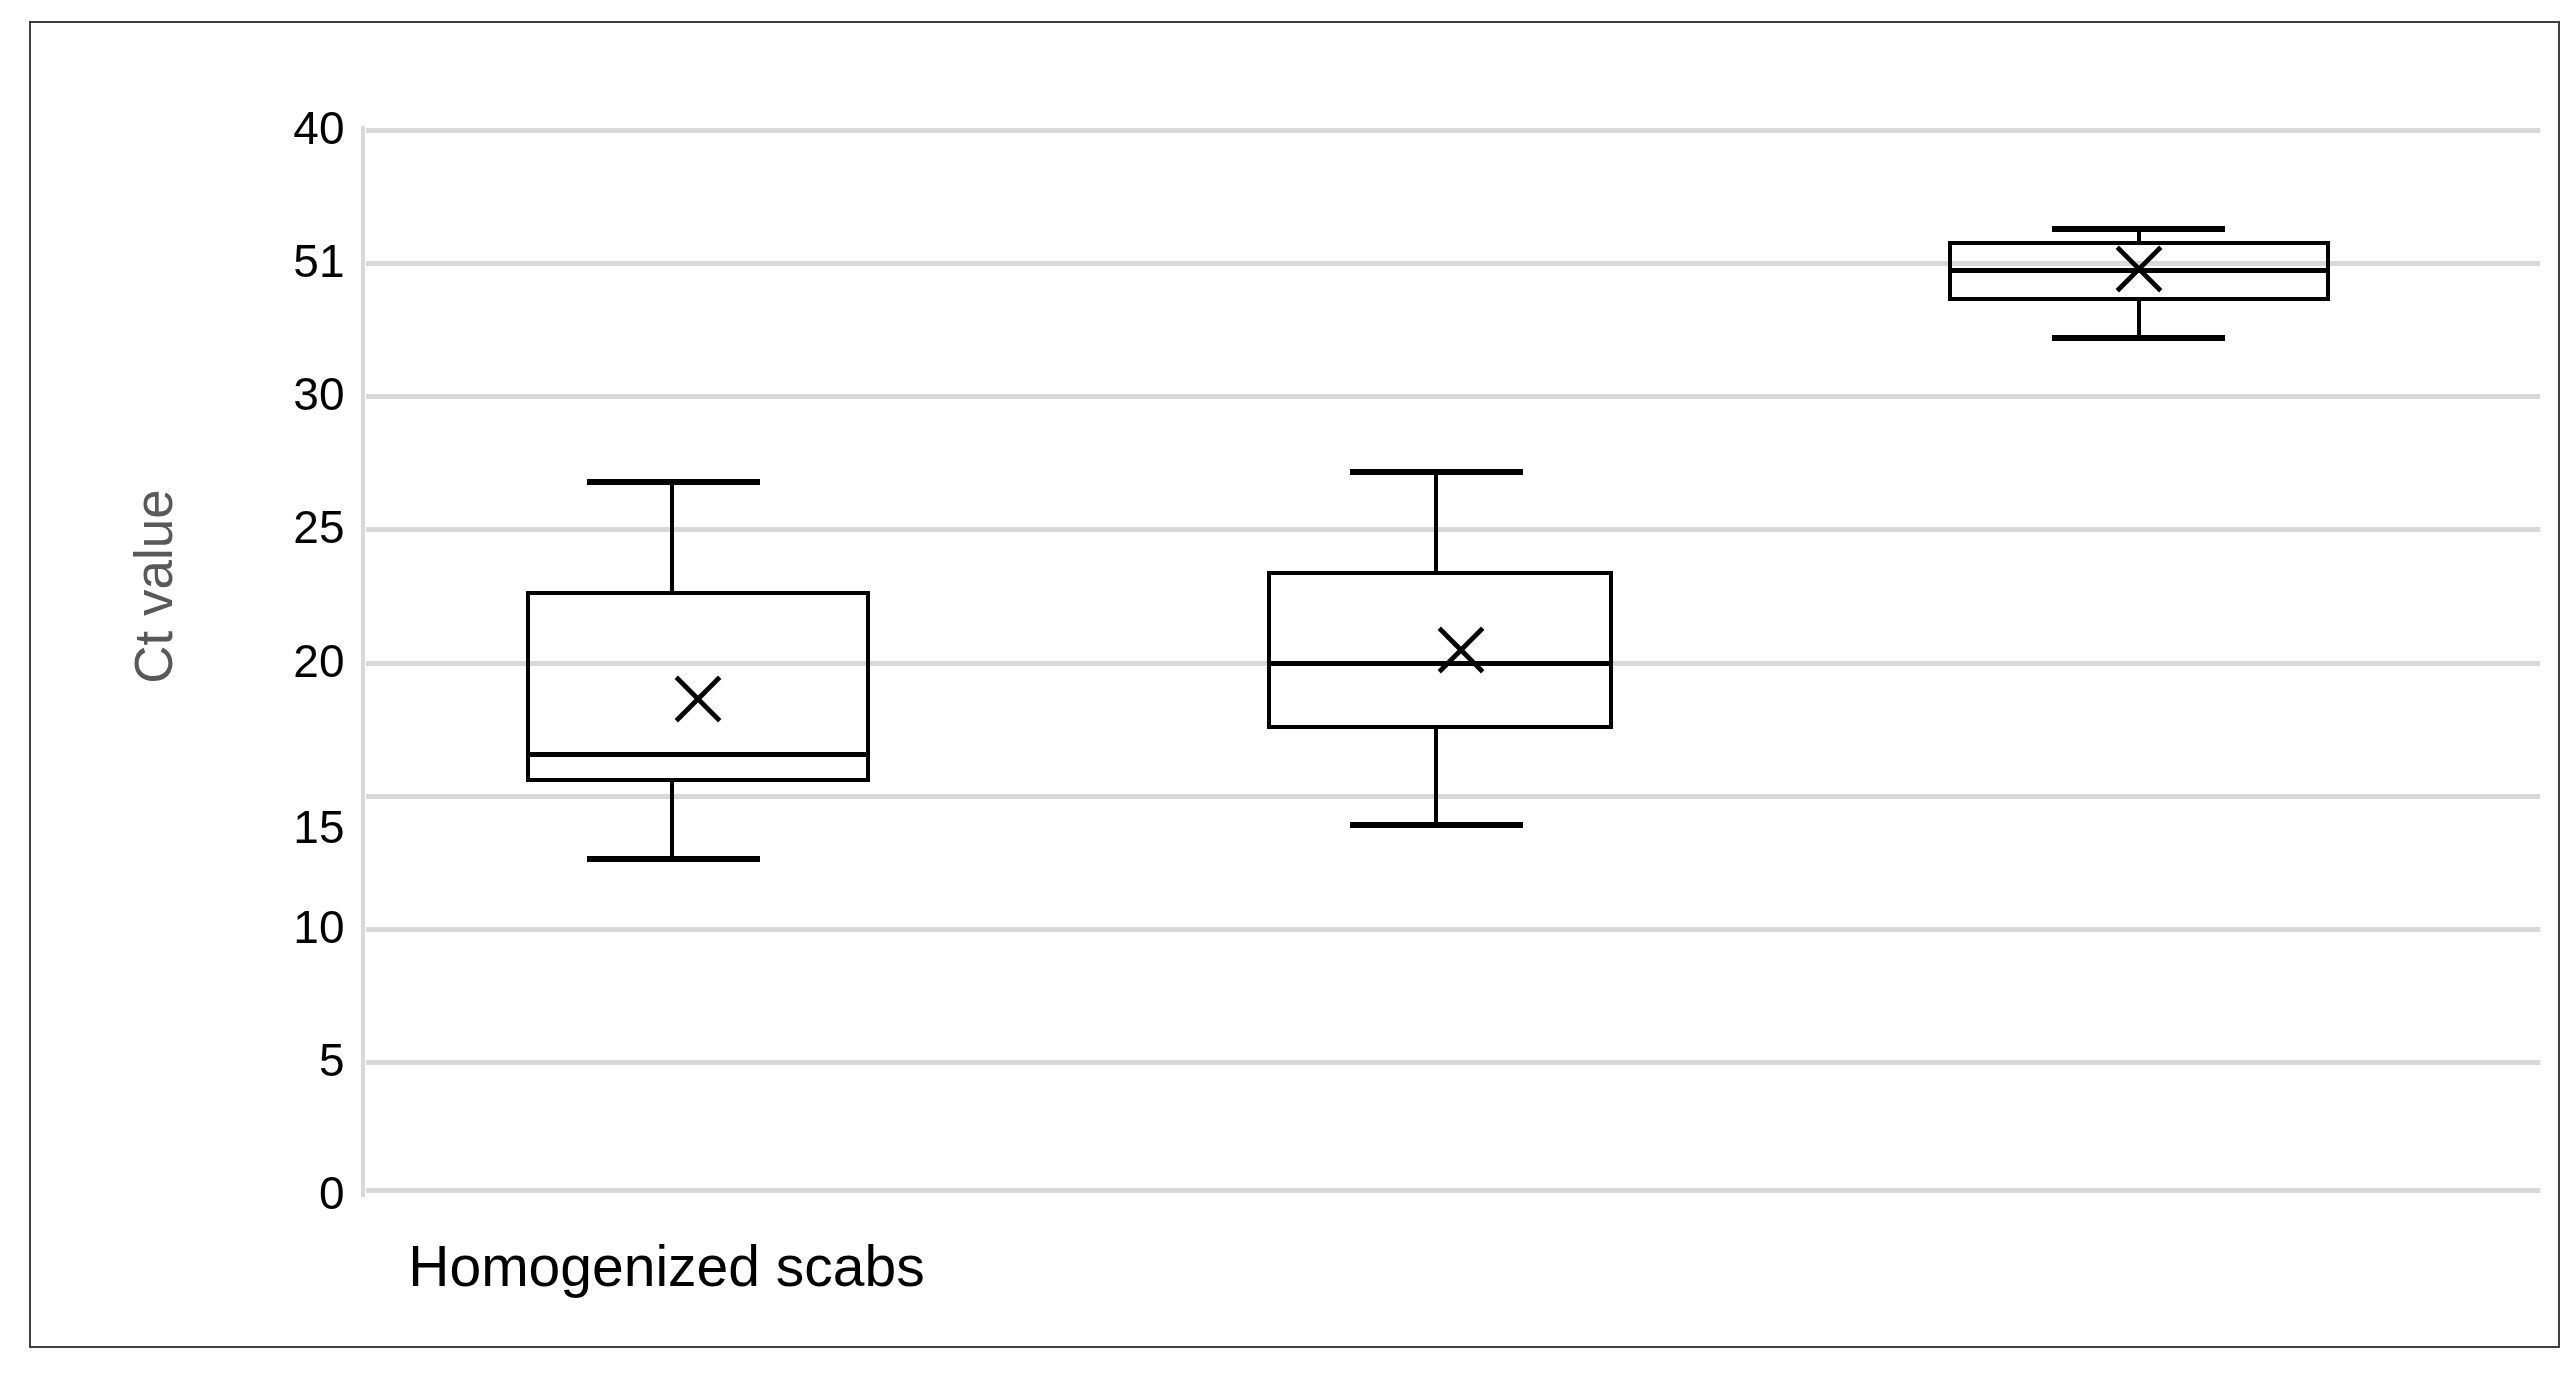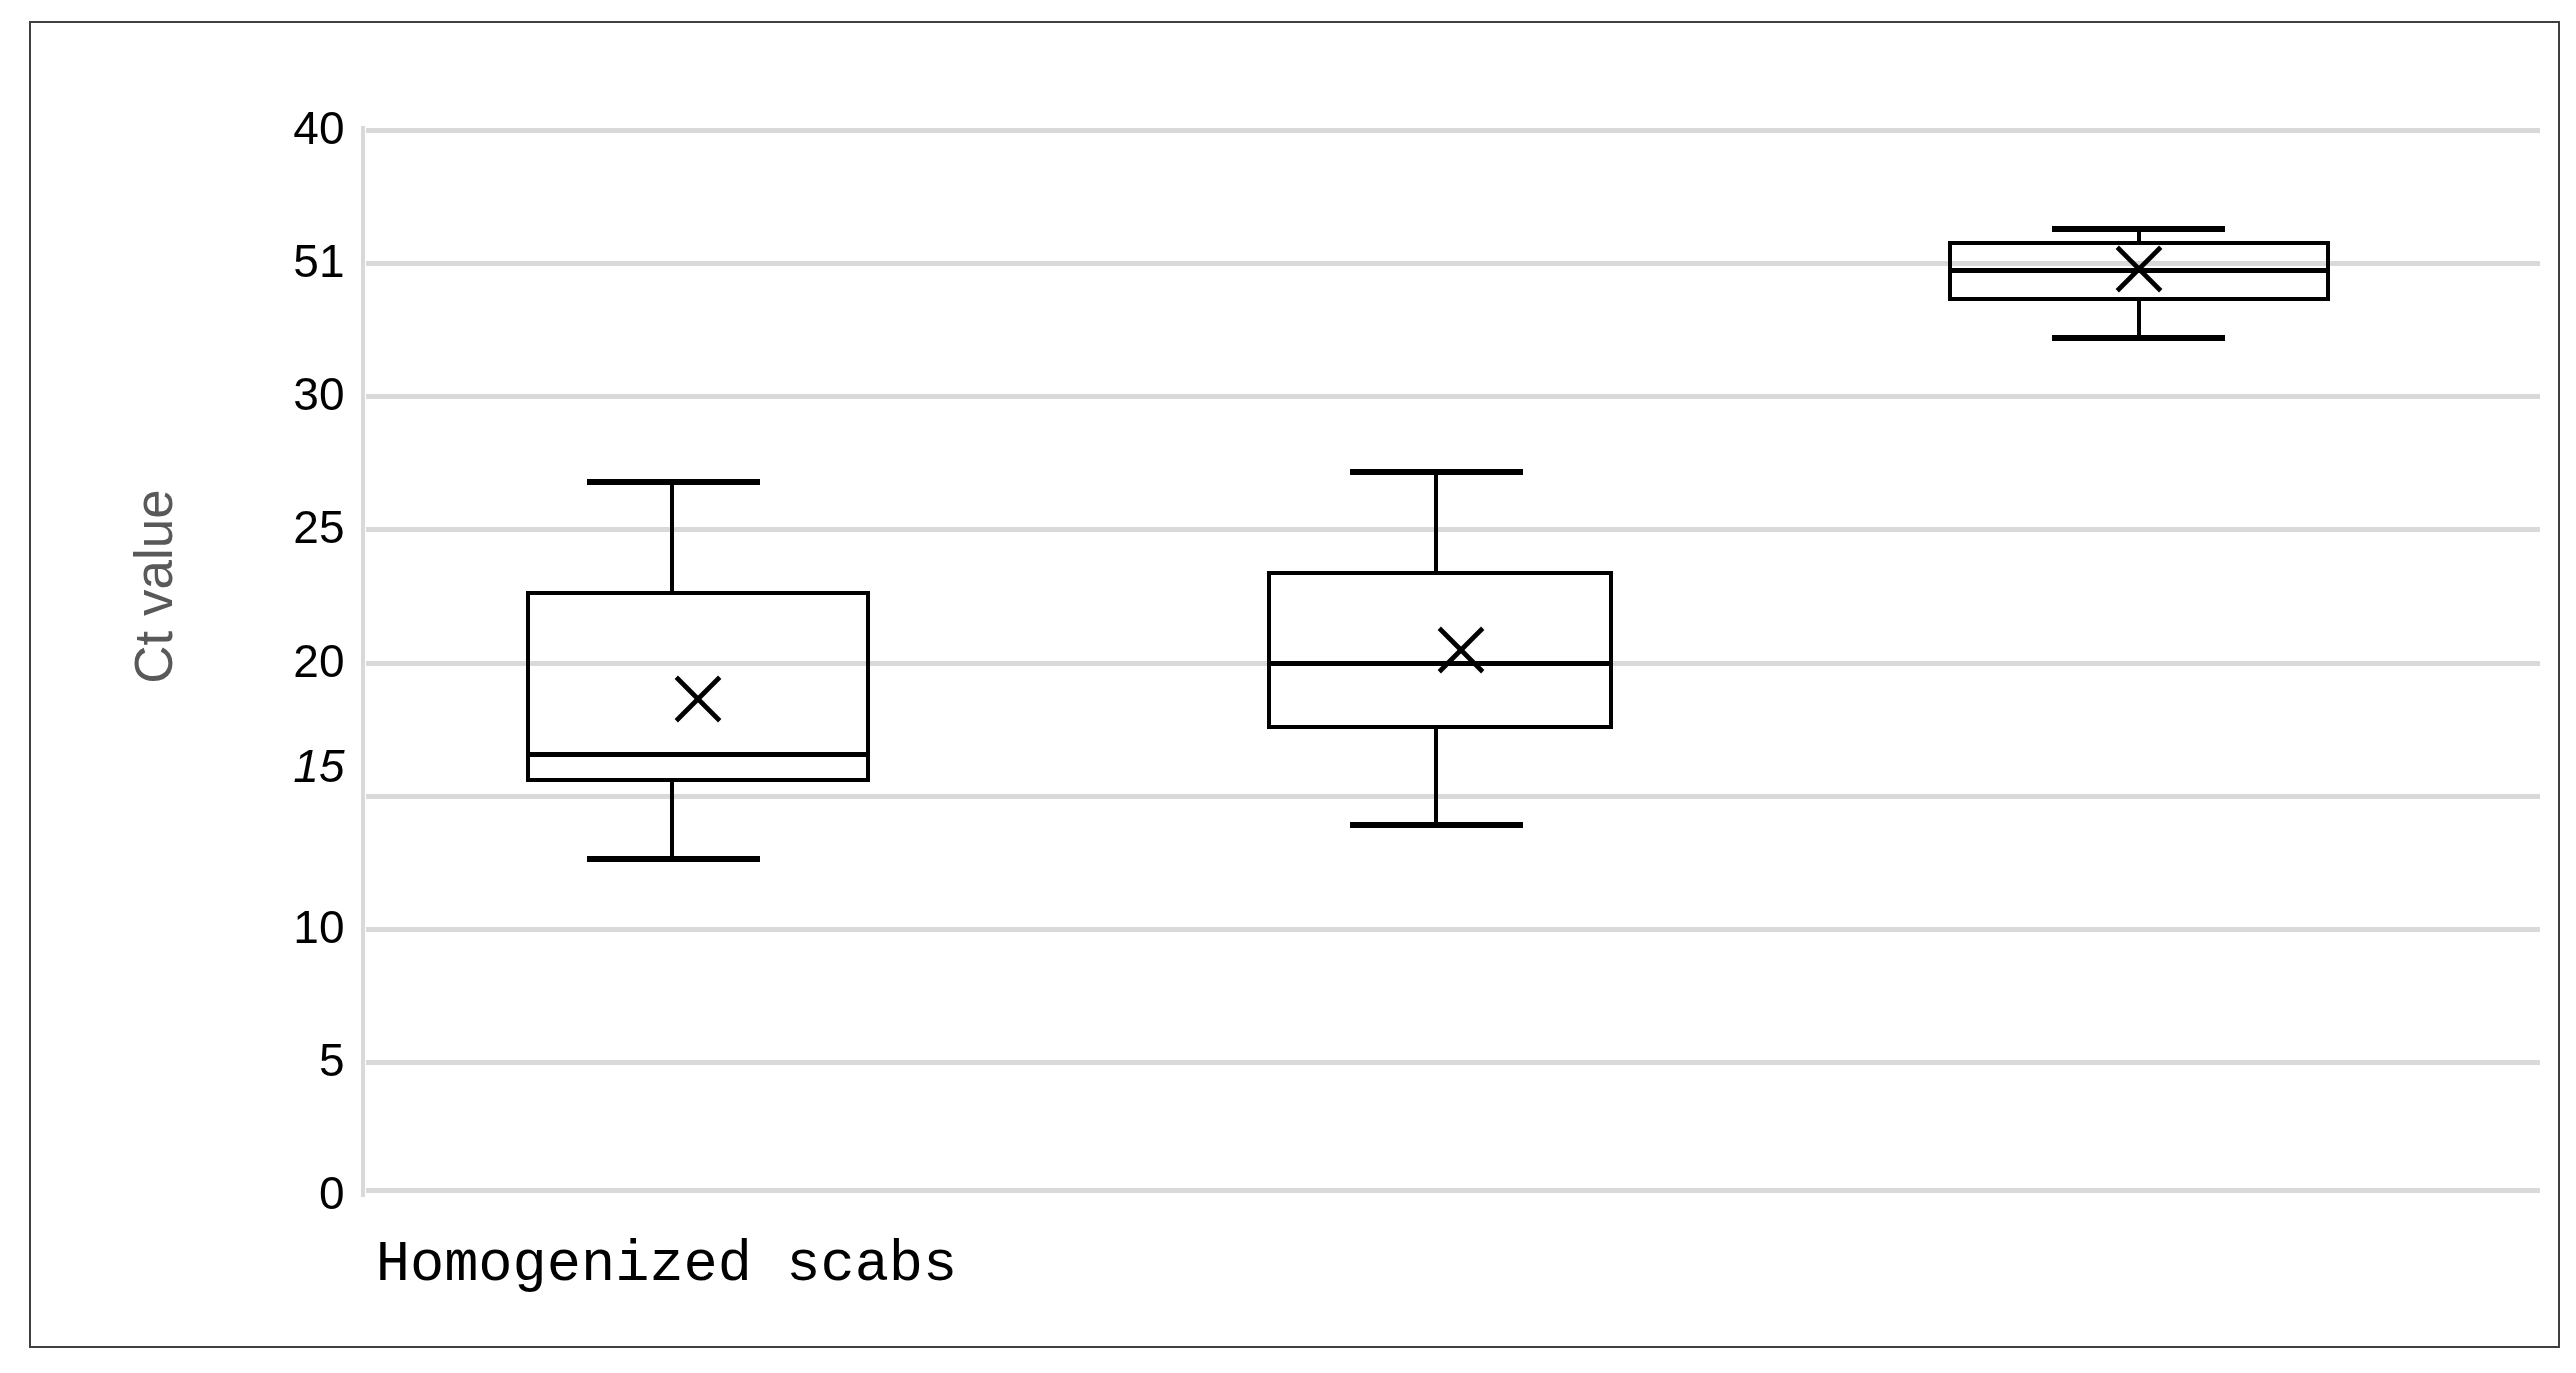--- a/index.html
+++ b/index.html
@@ -135,7 +135,7 @@
       <div class="y-tick-label" style="top:266px;text-align:right;">30</div>
       <div class="y-tick-label" style="top:399px;">25</div>
       <div class="y-tick-label" style="top:533px;">20</div>
-      <div class="y-tick-label" style="top:638px;font-style:italic;">15</div>
+      <div class="y-tick-label" style="top:699px;">15</div>
       <div class="y-tick-label" style="top:799px;">10</div>
       <div class="y-tick-label" style="top:932px;">5</div>
       <div class="y-tick-label" style="top:1065px;">0</div>

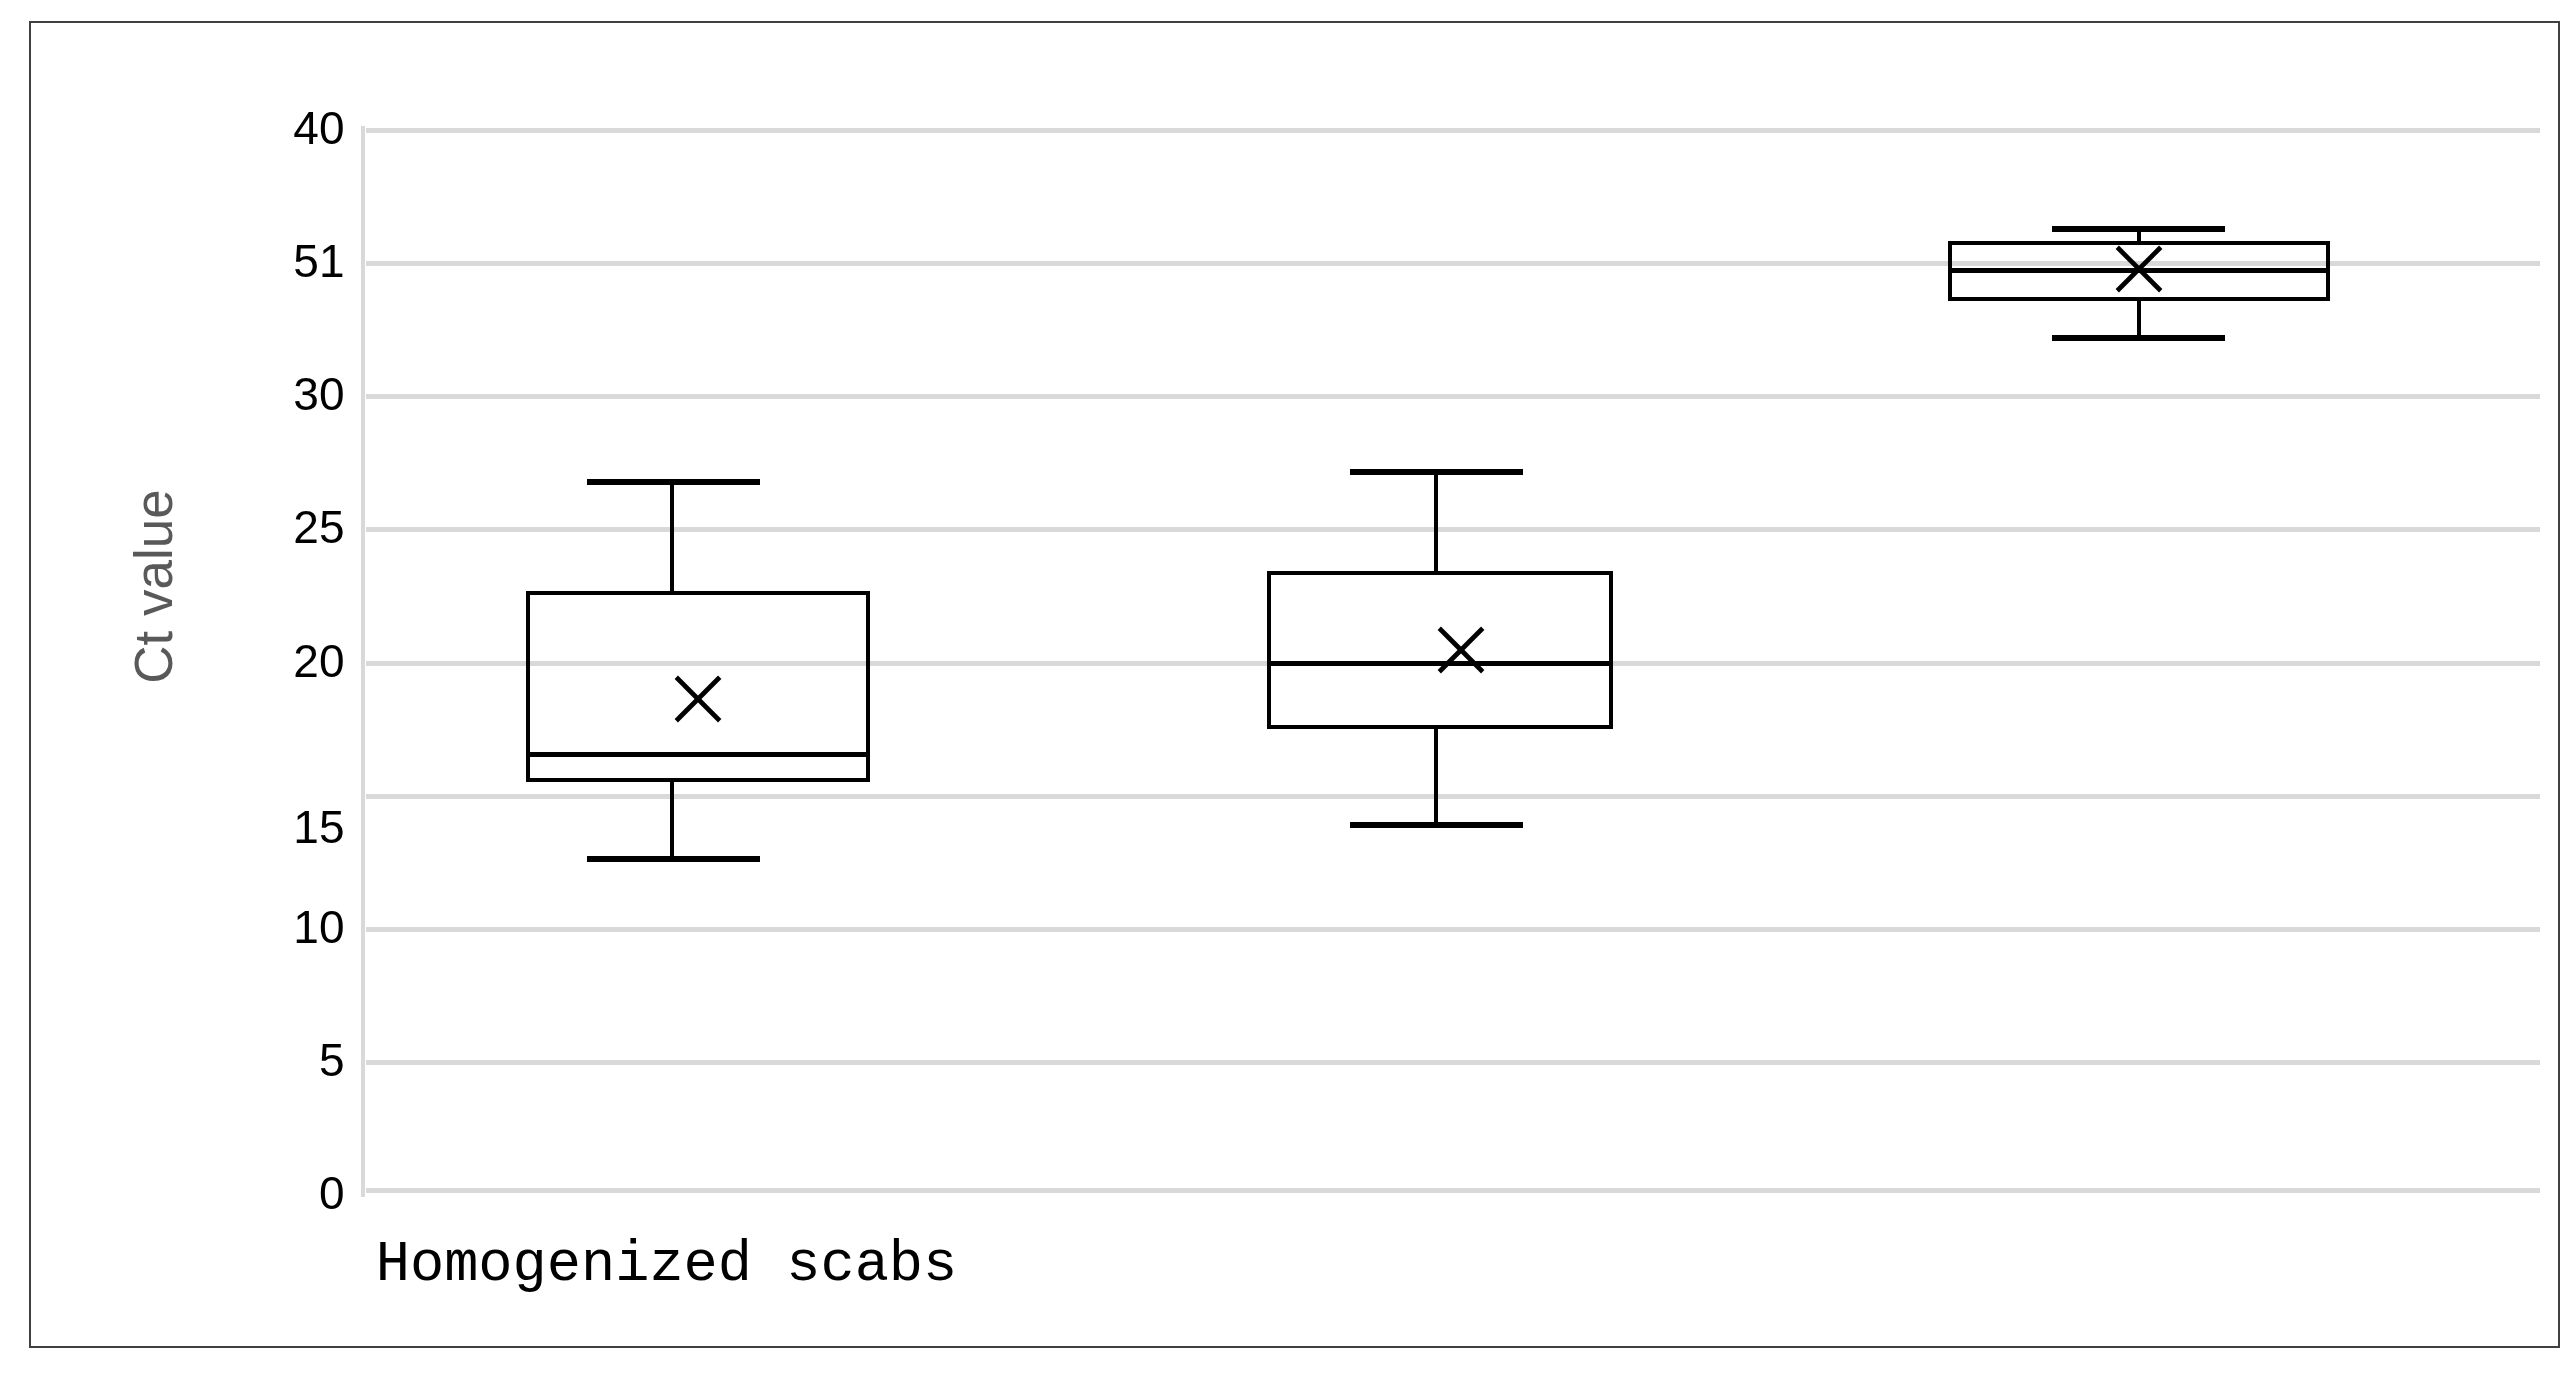--- a/index.html
+++ b/index.html
@@ -89,7 +89,6 @@
     white-space: nowrap;
     transform: translateX(-50%);
     font-stretch: condensed;
-    font-family: Liberation Mono, monospace;
   }
   
   .bp-box {

